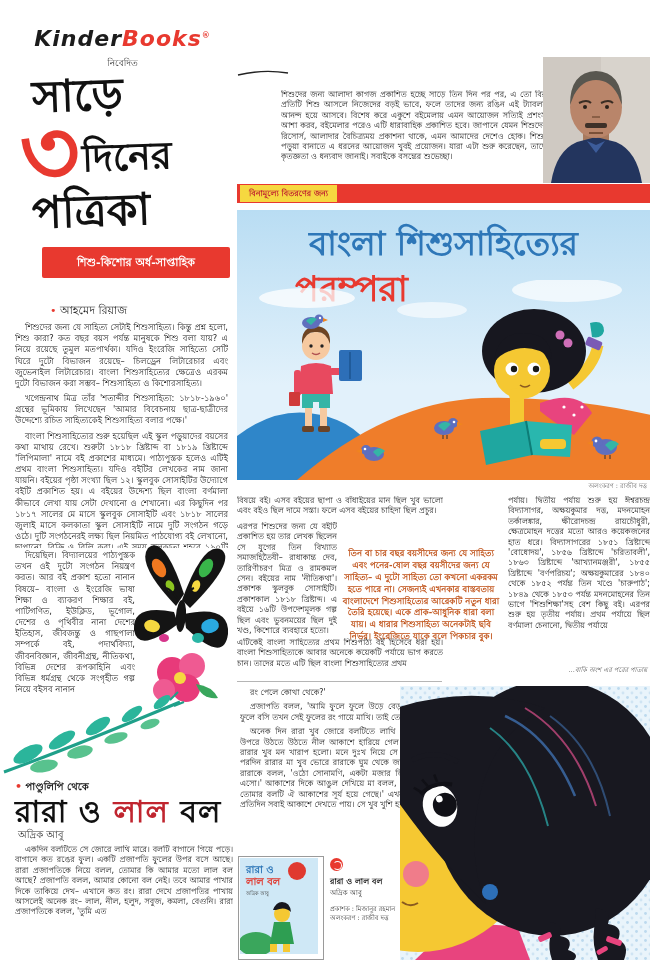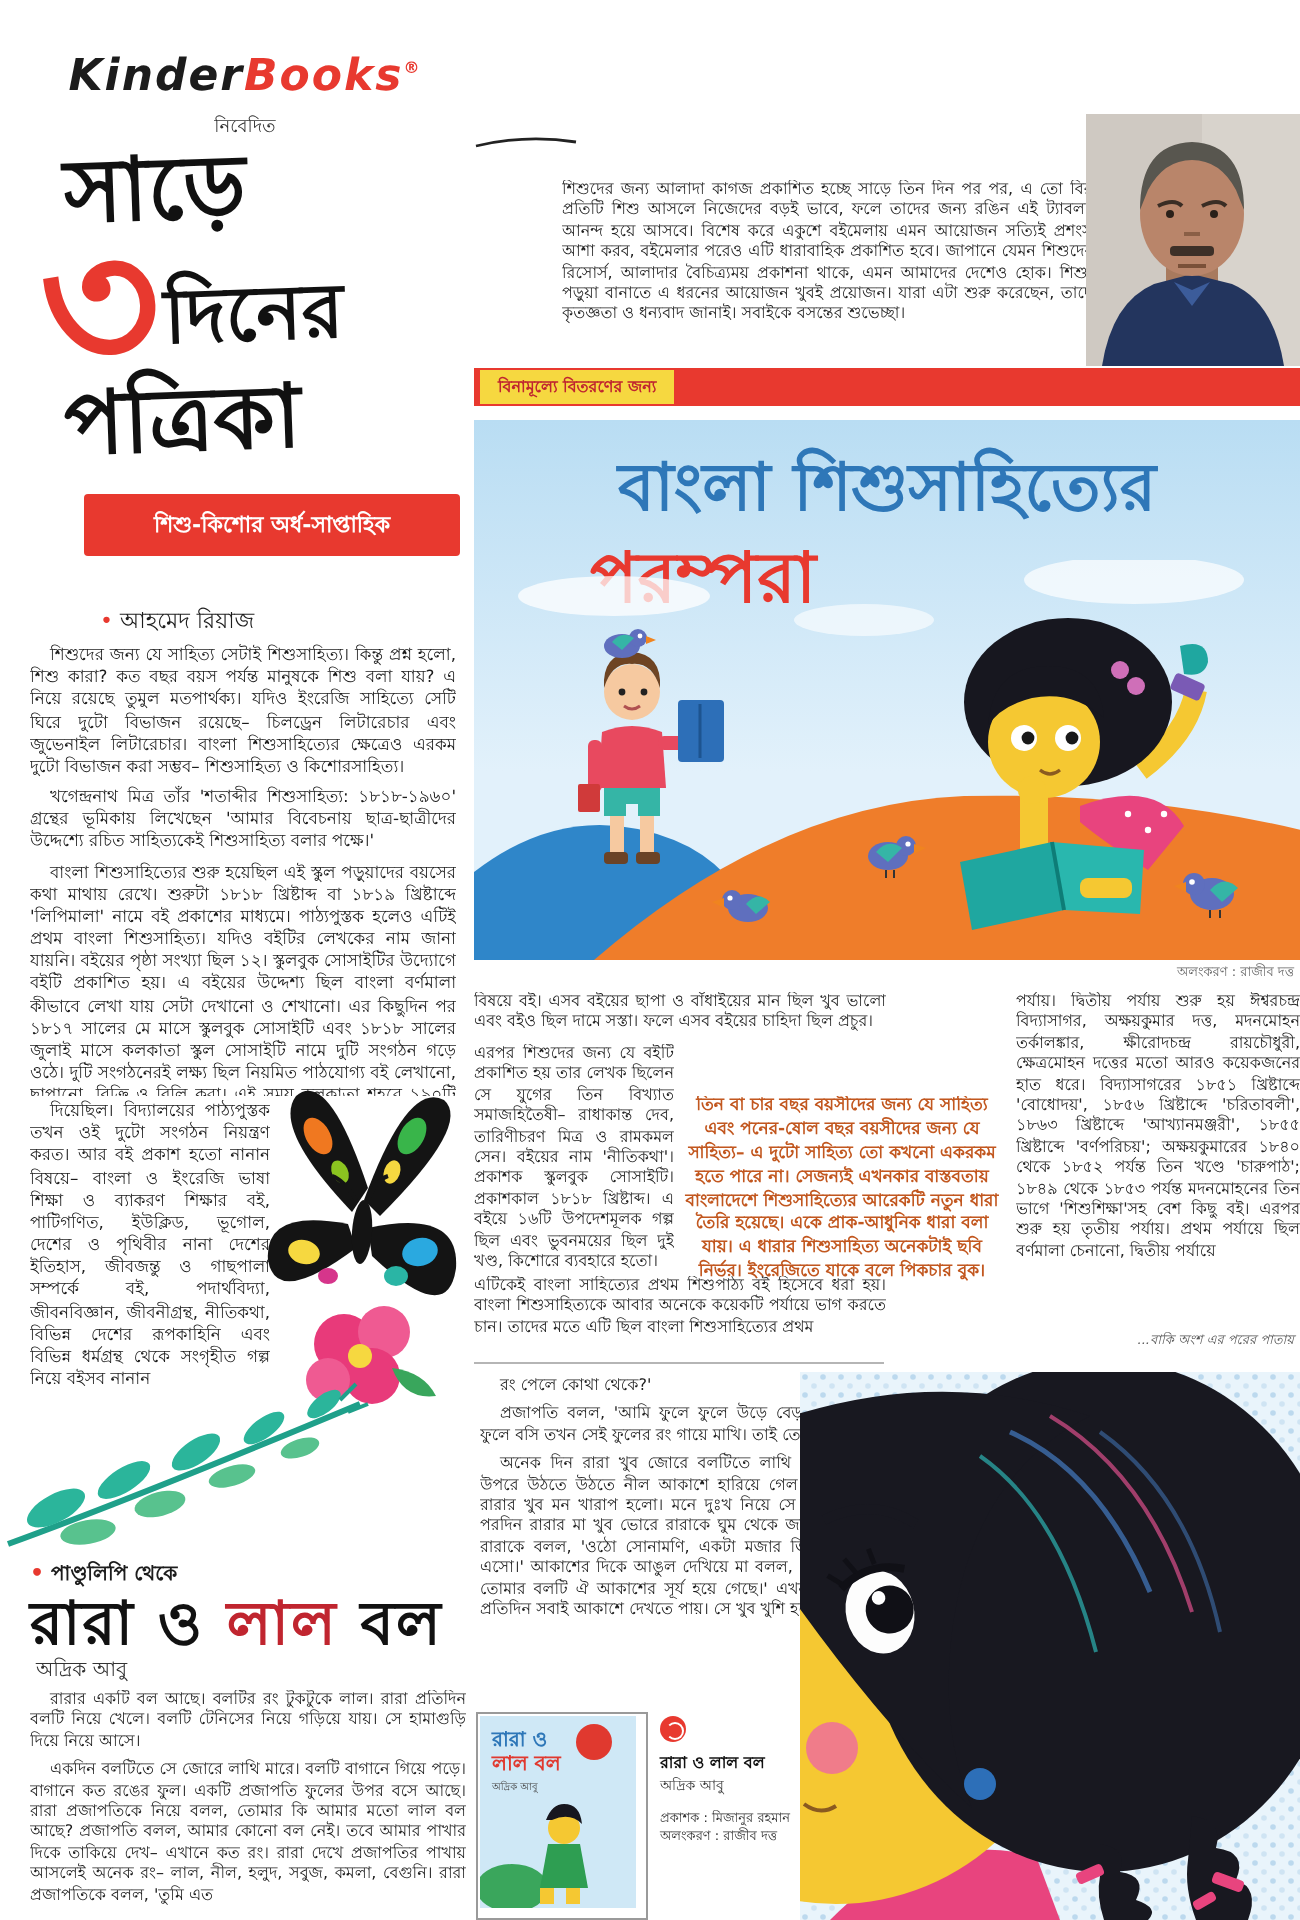--- a/index.html
+++ b/index.html
@@ -303,7 +303,6 @@
   <div id="story-byline">অদ্রিক আবু</div>
 
   <div id="story-col1" class="story-text">
-    <p>রারার একটি বল আছে। বলটির রং টুকটুকে লাল। রারা প্রতিদিন বলটি নিয়ে খেলে। বলটি টেনিসের নিয়ে গড়িয়ে যায়। সে হামাগুড়ি দিয়ে নিয়ে আসে।</p>
     <p>একদিন বলটিতে সে জোরে লাথি মারে। বলটি বাগানে গিয়ে পড়ে। বাগানে কত রঙের ফুল। একটি প্রজাপতি ফুলের উপর বসে আছে। রারা প্রজাপতিকে নিয়ে বলল, তোমার কি আমার মতো লাল বল আছে? প্রজাপতি বলল, আমার কোনো বল নেই। তবে আমার পাখার দিকে তাকিয়ে দেখ– এখানে কত রং। রারা দেখে প্রজাপতির পাখায় আসলেই অনেক রং– লাল, নীল, হলুদ, সবুজ, কমলা, বেগুনি। রারা প্রজাপতিকে বলল, 'তুমি এত</p>
   </div>
   <div id="story-col2" class="story-text">

